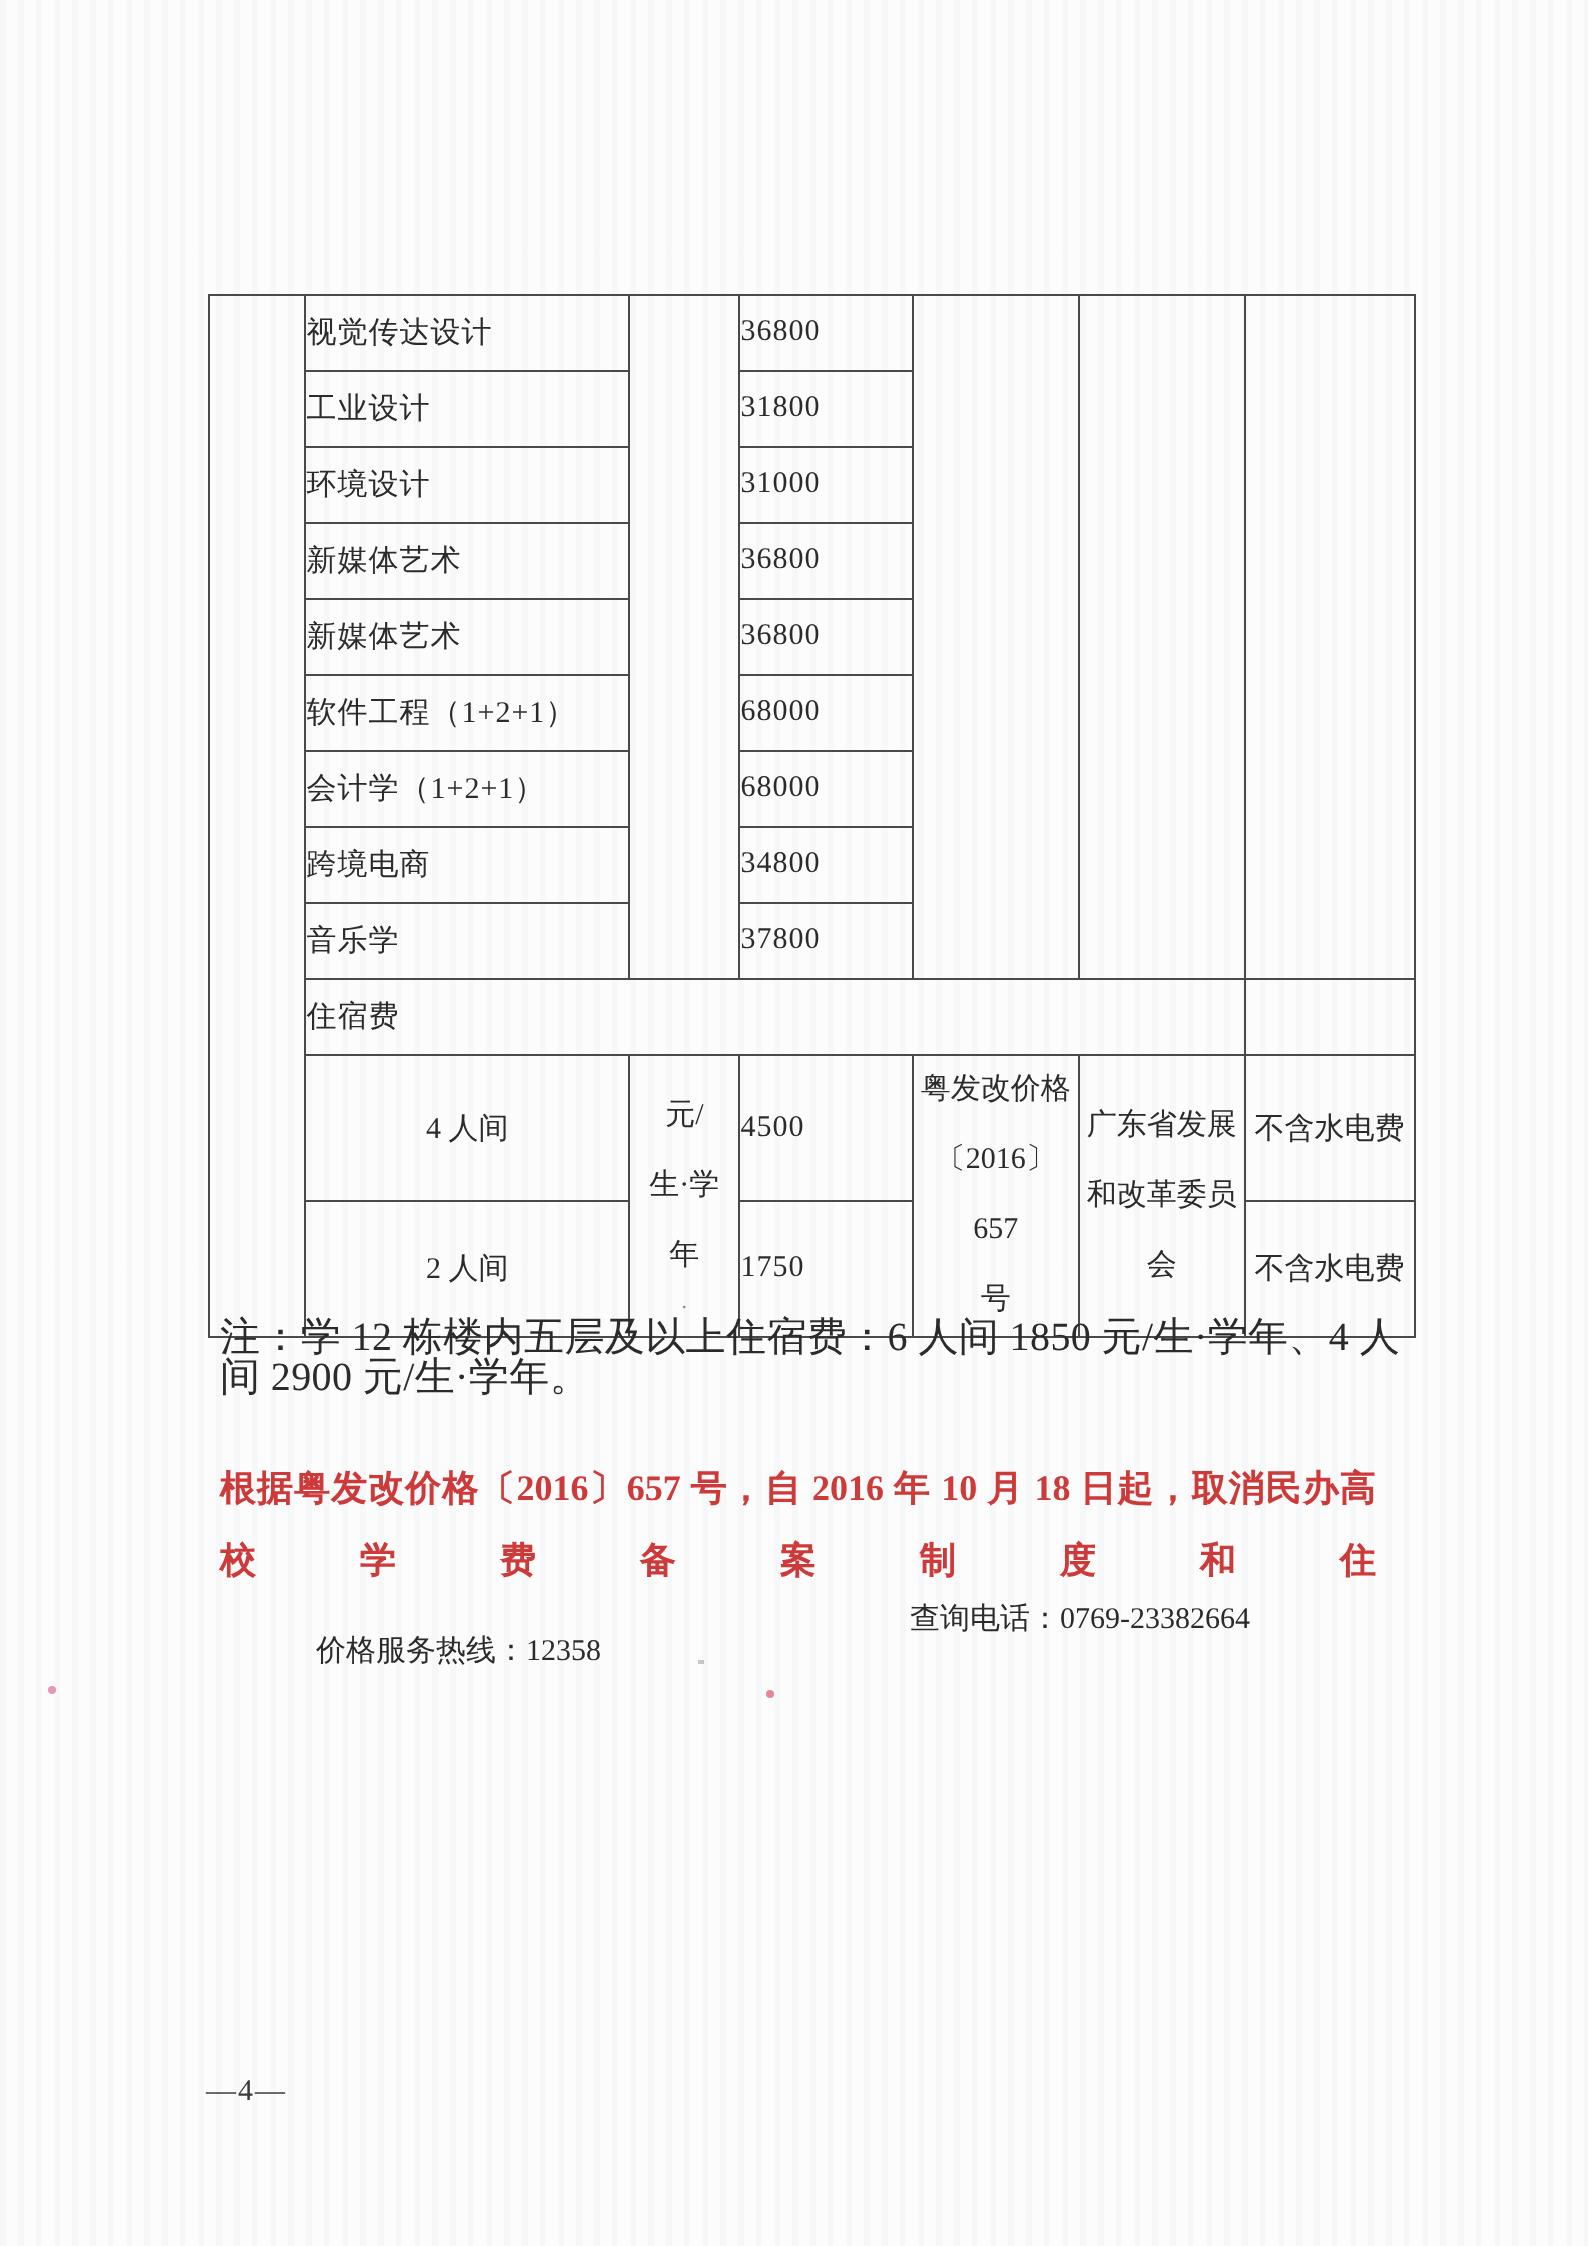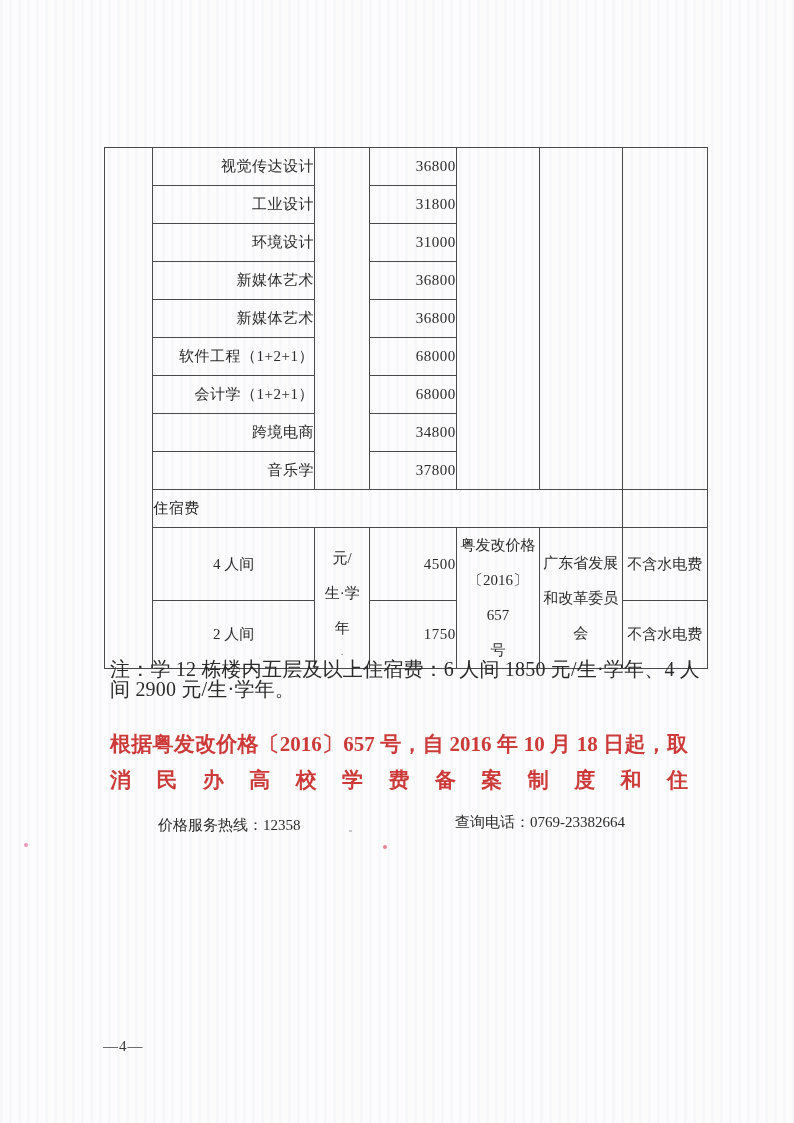--- a/index.html
+++ b/index.html
@@ -28,7 +28,7 @@
   table.fee tr.hrow1 { height:73px; }
   table.fee tr.hrow2 { height:68px; }
   td.open-top { border-top:none; }
-  td.name { text-align:right; padding-left:9px; letter-spacing:0.5px;margin-left:29px; }
+  td.name { text-align:left; padding-left:9px; letter-spacing:0.5px;margin-left:29px; }
   td.center { text-align:center; }
   td.amount { text-align:right; letter-spacing:0.5px; }
   td.stack { text-align:center; }

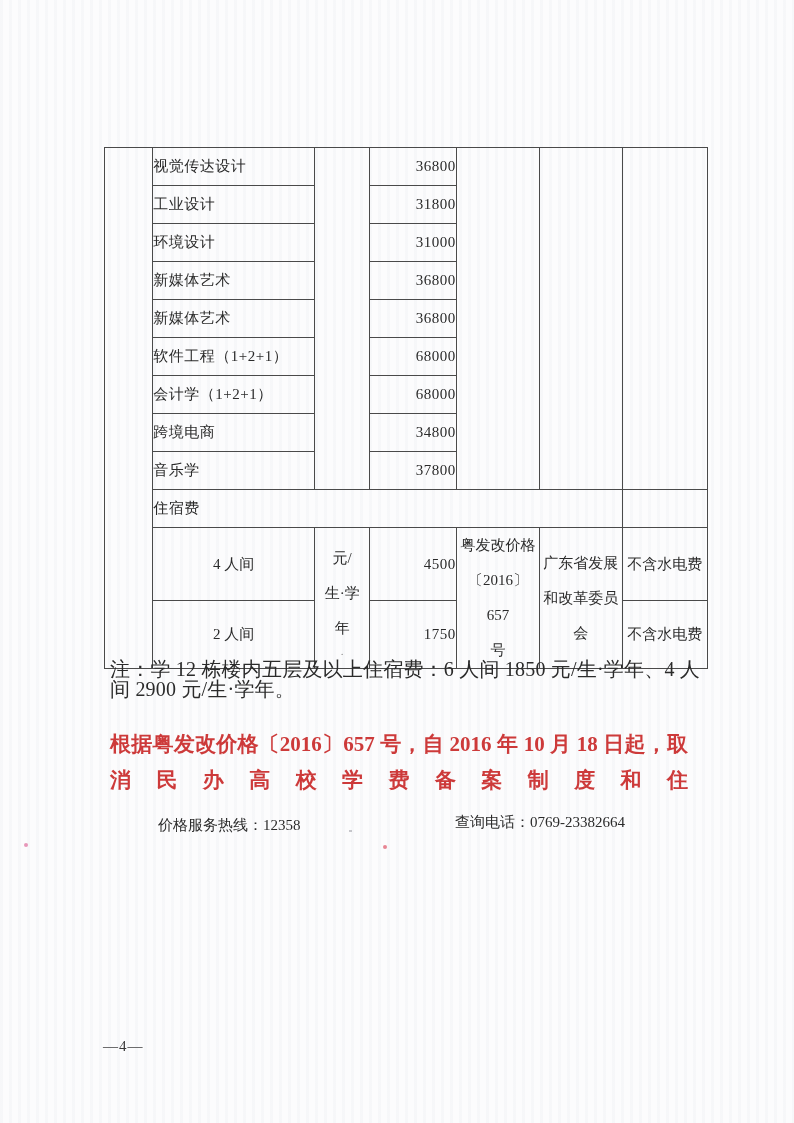--- a/index.html
+++ b/index.html
@@ -30,7 +30,7 @@
   td.open-top { border-top:none; }
   td.name { text-align:left; padding-left:9px; letter-spacing:0.5px;margin-left:29px; }
   td.center { text-align:center; }
-  td.amount { text-align:right; letter-spacing:0.5px; }
+  td.amount { text-align:left; letter-spacing:0.5px; }
   td.stack { text-align:center; }
   td.stack span { display:block; line-height:35px; }
   td.stack span.dot { line-height:10px; font-size:11px; color:#8a8a8a; }

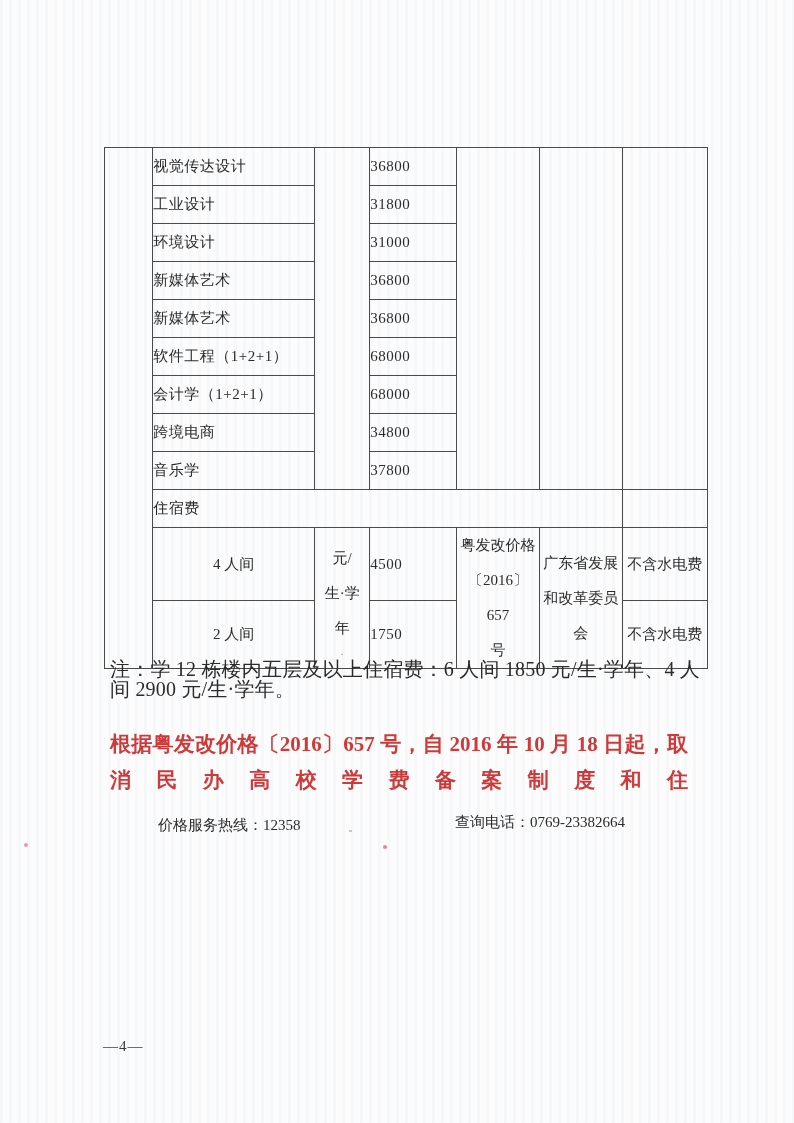--- a/index.html
+++ b/index.html
@@ -43,7 +43,7 @@
   }
   .note-red {
     position:absolute; left:110px; top:726px; width:578px;
-    font-size:21px; font-weight:bold; line-height:36px;
+    font-size:18px; font-weight:bold; line-height:36px;
   }
   .note-red .l1 { display:block; text-align:justify; text-align-last:justify; }
   .note-red .l2 { display:block; text-align:center; }

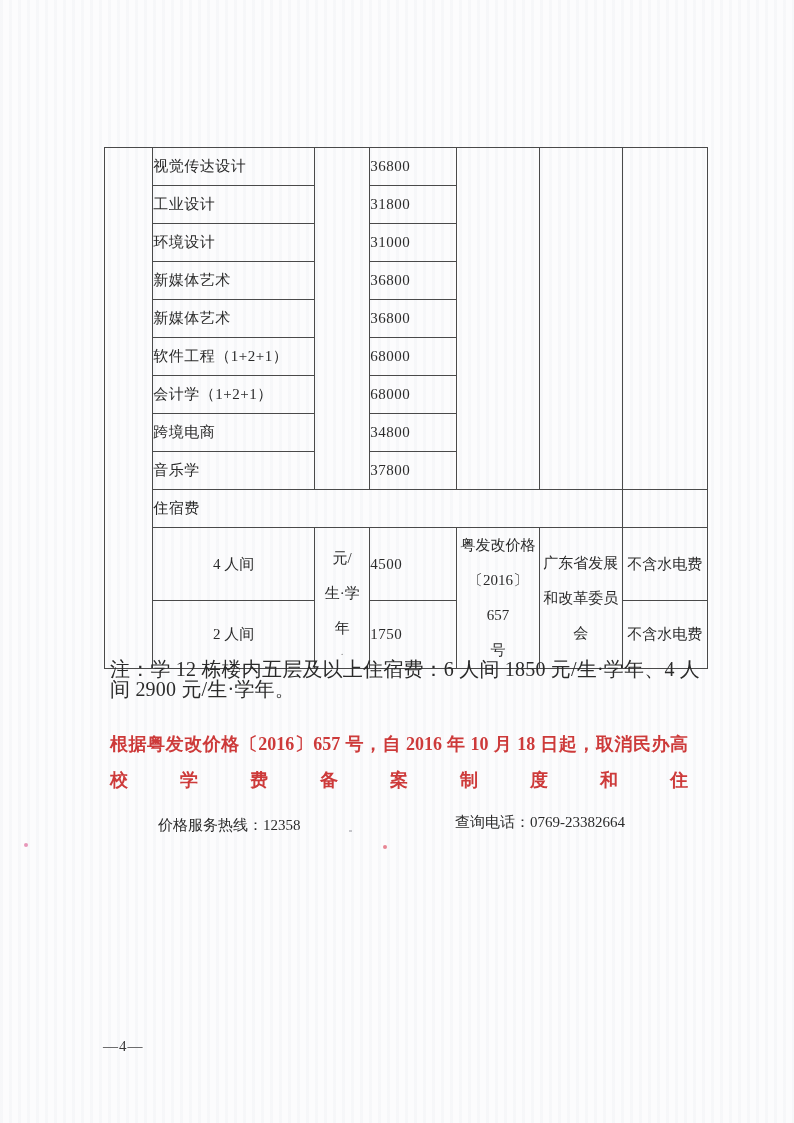--- a/index.html
+++ b/index.html
@@ -49,7 +49,7 @@
   .note-red .l2 { display:block; text-align:center; }
   .hotline-row { position:absolute; left:0; top:800px; width:794px; font-size:15px; color:#2b2b2b; }
   .hotline-row .hl1 { position:absolute; left:158px; top:16px; }
-  .hotline-row .hl2 { position:absolute; left:455px; top:13px; }
+  .hotline-row .hl2 { position:absolute; left:455px; top:0; }
 
   .page-number {
     position:absolute; left:103px; top:1038px;

